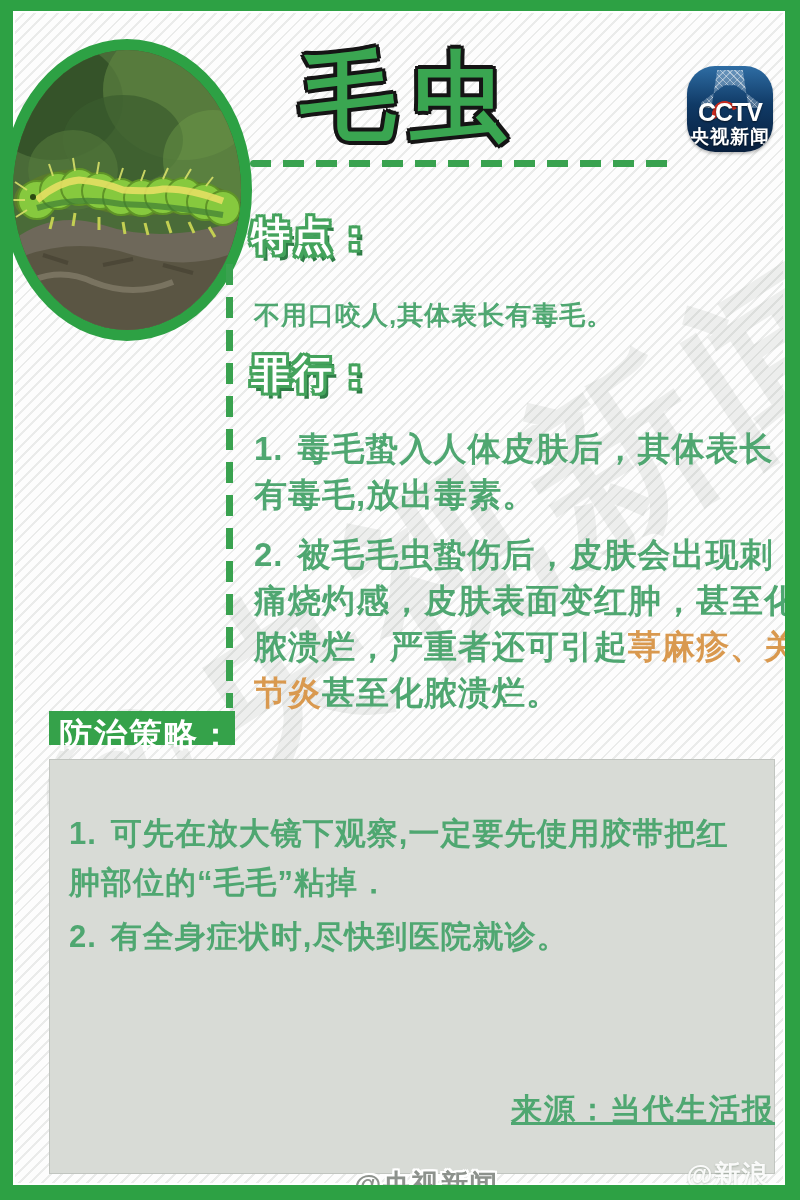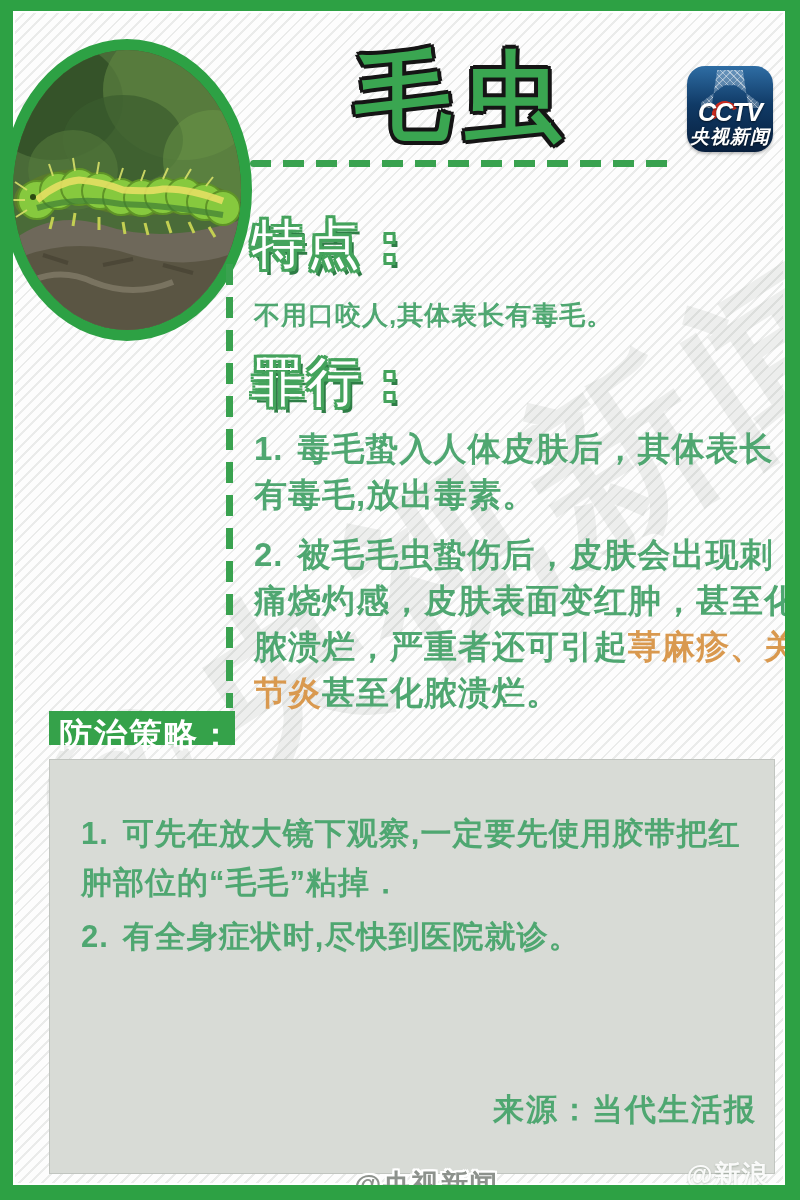--- a/index.html
+++ b/index.html
@@ -20,7 +20,7 @@
     border:11px solid #2da144;overflow:hidden;background:#44632f;box-sizing:border-box;}
   .photo svg{display:block;width:100%;height:100%;}
   
-  .title{position:absolute;left:232px;top:22px;width:330px;text-align:right;
+  .title{position:absolute;left:232px;top:22px;width:330px;text-align:center;
     font-size:96px;font-weight:bold;color:#3aa651;letter-spacing:14px;
     text-shadow:4px 0 0 #151515,-4px 0 0 #151515,0 4px 0 #151515,0 -4px 0 #151515,
       3px 3px 0 #151515,-3px 3px 0 #151515,3px -3px 0 #151515,-3px -3px 0 #151515;}

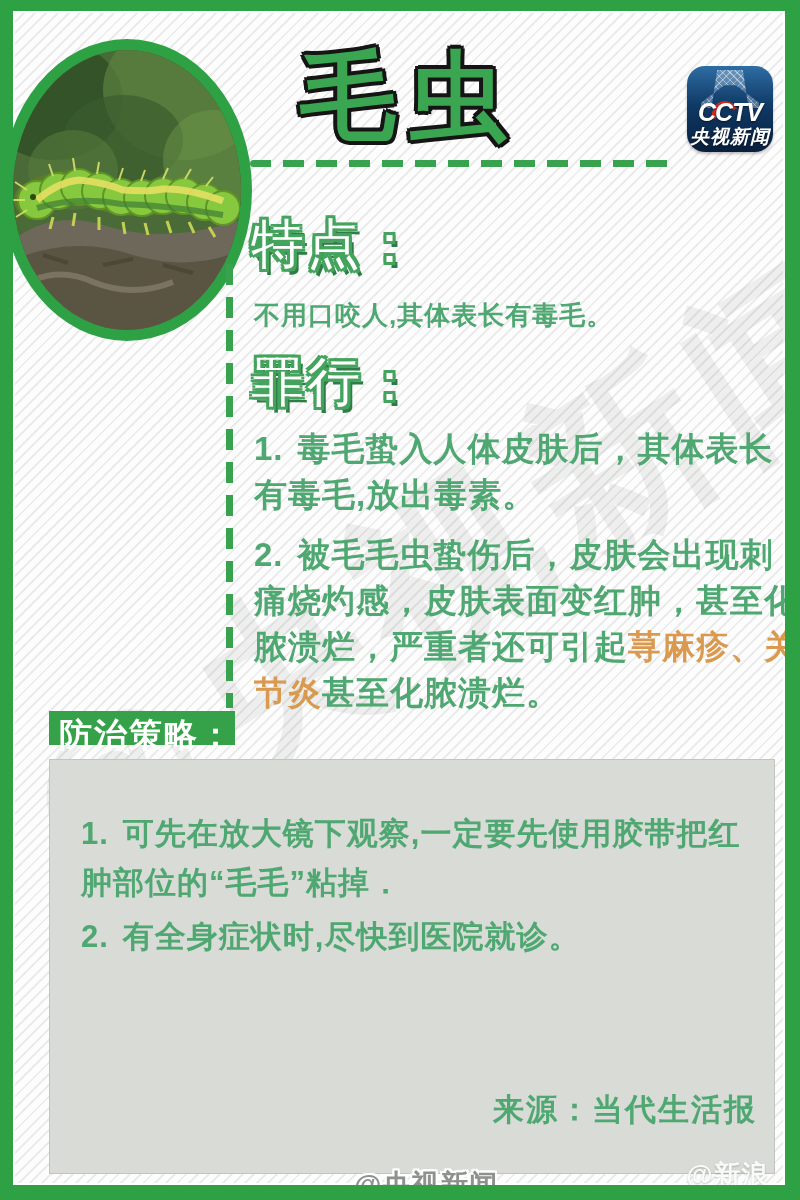--- a/index.html
+++ b/index.html
@@ -25,9 +25,9 @@
     text-shadow:4px 0 0 #151515,-4px 0 0 #151515,0 4px 0 #151515,0 -4px 0 #151515,
       3px 3px 0 #151515,-3px 3px 0 #151515,3px -3px 0 #151515,-3px -3px 0 #151515;}
   
-  .logo{position:absolute;left:674px;top:55px;width:86px;height:86px;border-radius:18px;
+  .logo{position:absolute;left:674px;top:55px;width:86px;height:86px;border-radius:28px;
     background:linear-gradient(#2e6da4 0%,#103a66 45%,#081f3d 100%);
-    box-shadow:0 2px 3px rgba(0,0,0,0.25);overflow:hidden;font-style:italic;}
+    box-shadow:0 2px 3px rgba(0,0,0,0.25);overflow:hidden;}
   .logo .building{position:absolute;left:14px;top:4px;width:58px;height:38px;
     background:
       repeating-linear-gradient(45deg, rgba(255,255,255,0.45) 0 1px, transparent 1px 5px),

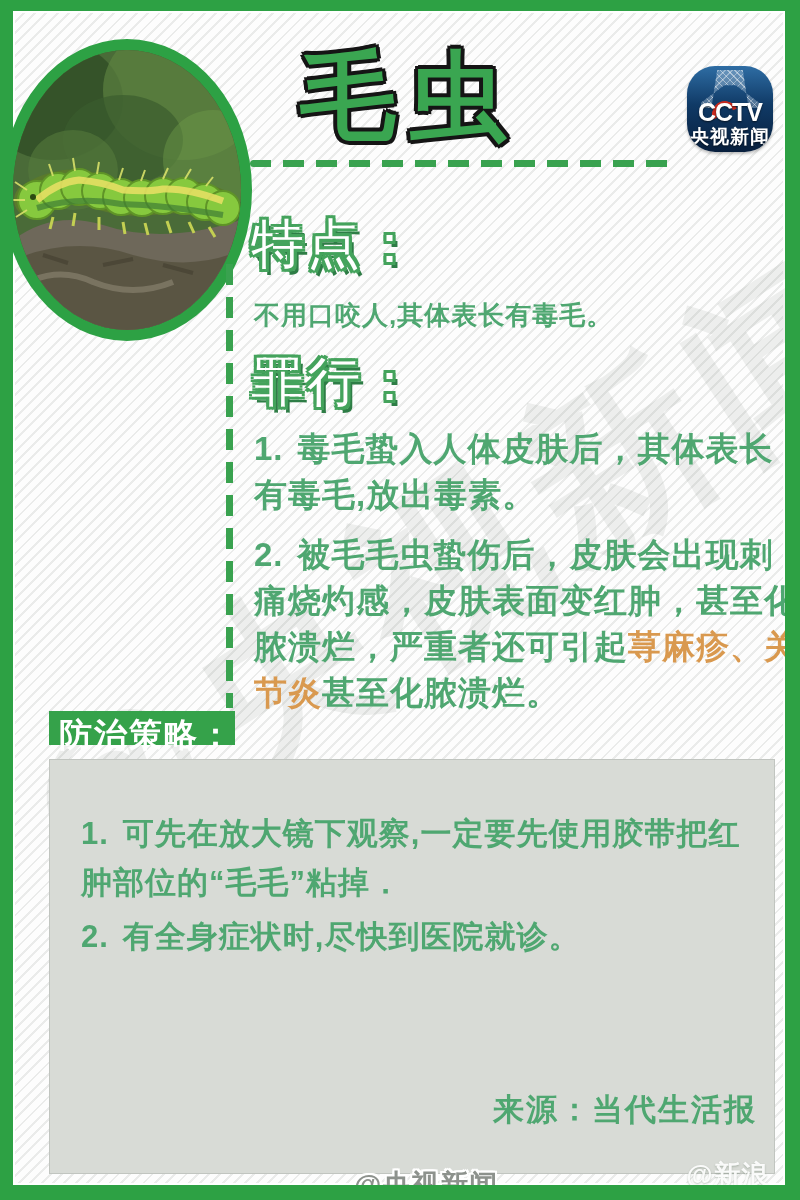--- a/index.html
+++ b/index.html
@@ -48,7 +48,7 @@
   .vdash{position:absolute;left:213px;top:253px;width:7px;height:444px;
     background:repeating-linear-gradient(180deg,#39a24f 0 21px,transparent 21px 33px);}
   
-  .heading{position:absolute;font-size:53px;font-weight:normal;color:#fff;letter-spacing:3px;
+  .heading{position:absolute;font-size:39px;font-weight:bold;color:#fff;letter-spacing:3px;
     text-shadow:-3px -3px 0 #44a35c,3px -3px 0 #44a35c,-3px 3px 0 #44a35c,3px 3px 0 #44a35c,
       -3px 0 0 #44a35c,3px 0 0 #44a35c,0 -3px 0 #44a35c,0 3px 0 #44a35c,5px 6px 0 #2e7d46;}
   .h-tedian{left:238px;top:198px;}

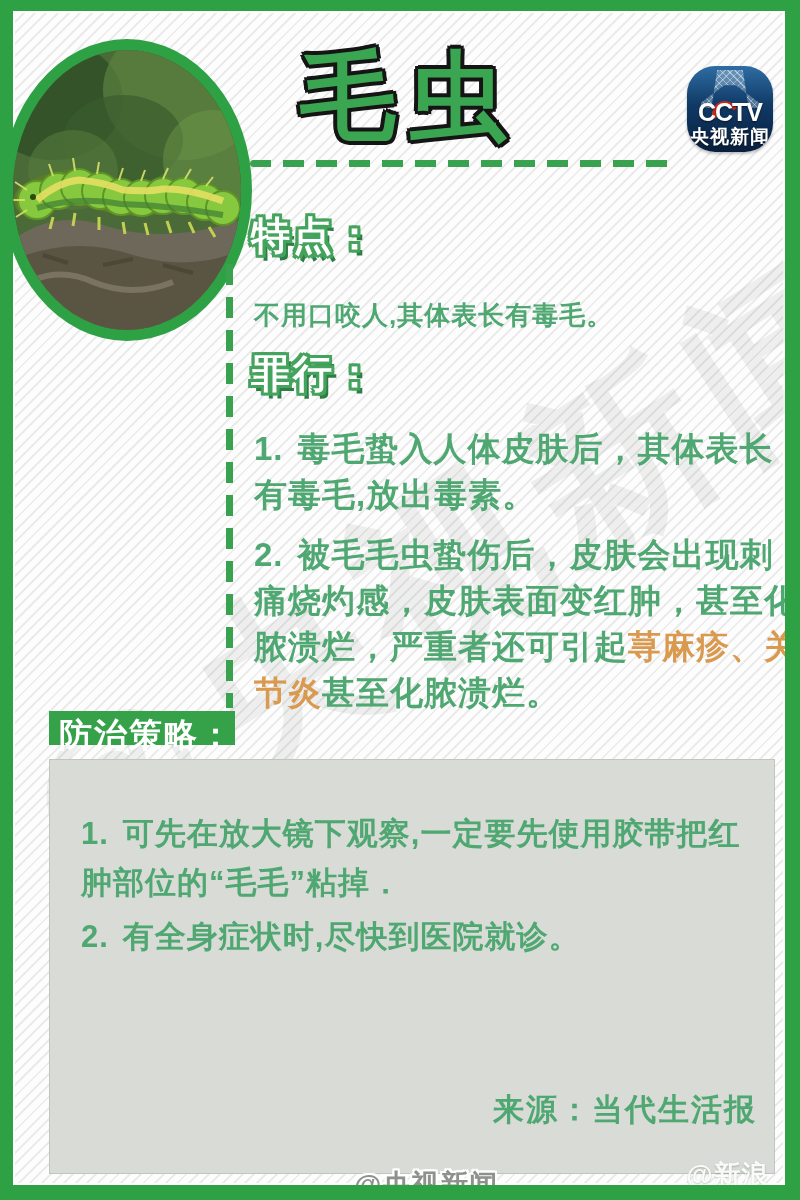--- a/index.html
+++ b/index.html
@@ -67,7 +67,7 @@
   .gray-box{position:absolute;left:36px;top:748px;width:726px;height:415px;background:#d8dbd6;
     box-shadow:inset 0 0 0 1px rgba(170,175,170,0.5);box-sizing:border-box;
     padding:50px 18px 0 20px;}
-  .gray-box p{margin:0 0 5px 12px;font-size:31px;line-height:49px;letter-spacing:1px;}
+  .gray-box p{margin:0 0 5px 0;font-size:31px;line-height:49px;letter-spacing:1px;}
   .source{position:absolute;right:18px;top:330px;font-size:31px;letter-spacing:2px;}
   
   .wm-center{position:absolute;left:341px;top:1155px;font-size:28px;font-weight:bold;color:#8d928d;

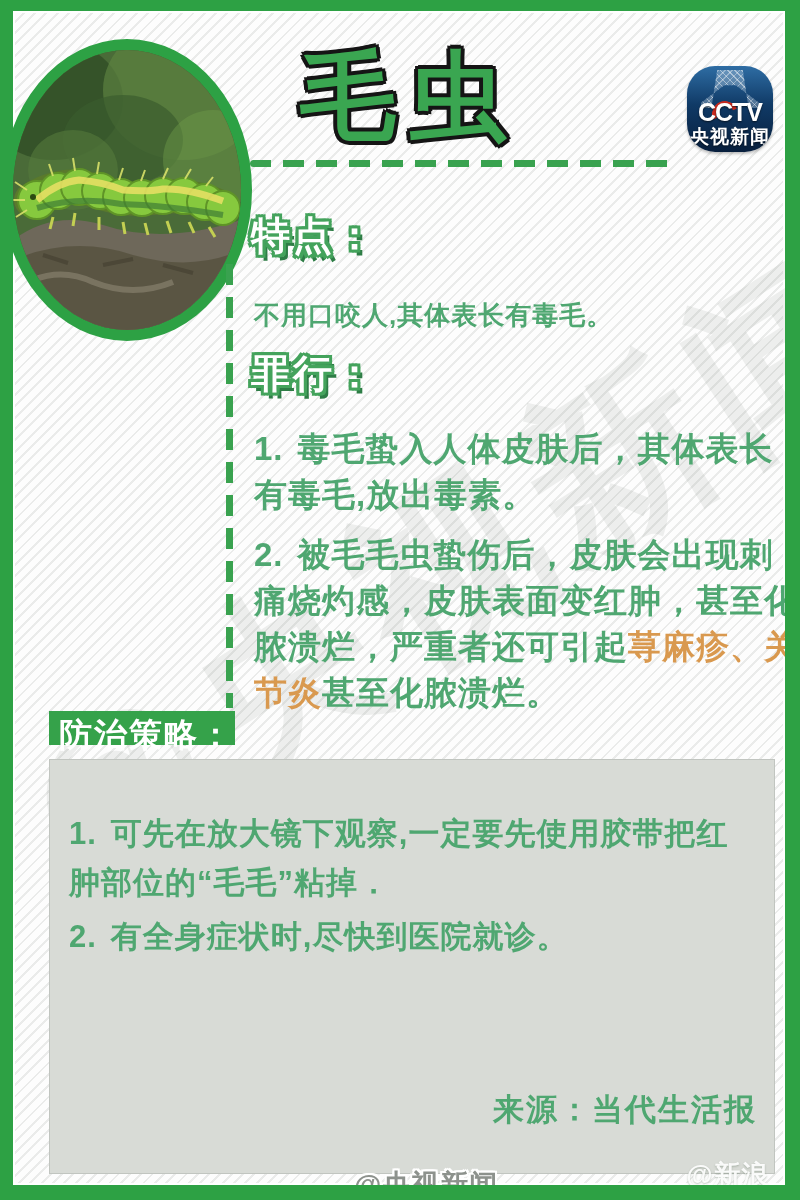--- a/index.html
+++ b/index.html
@@ -68,7 +68,7 @@
     box-shadow:inset 0 0 0 1px rgba(170,175,170,0.5);box-sizing:border-box;
     padding:50px 18px 0 20px;}
   .gray-box p{margin:0 0 5px 0;font-size:31px;line-height:49px;letter-spacing:1px;}
-  .source{position:absolute;right:18px;top:330px;font-size:31px;letter-spacing:2px;}
+  .source{position:absolute;right:0;top:330px;font-size:31px;letter-spacing:2px;text-decoration:underline;}
   
   .wm-center{position:absolute;left:341px;top:1155px;font-size:28px;font-weight:bold;color:#8d928d;
     letter-spacing:1px;

